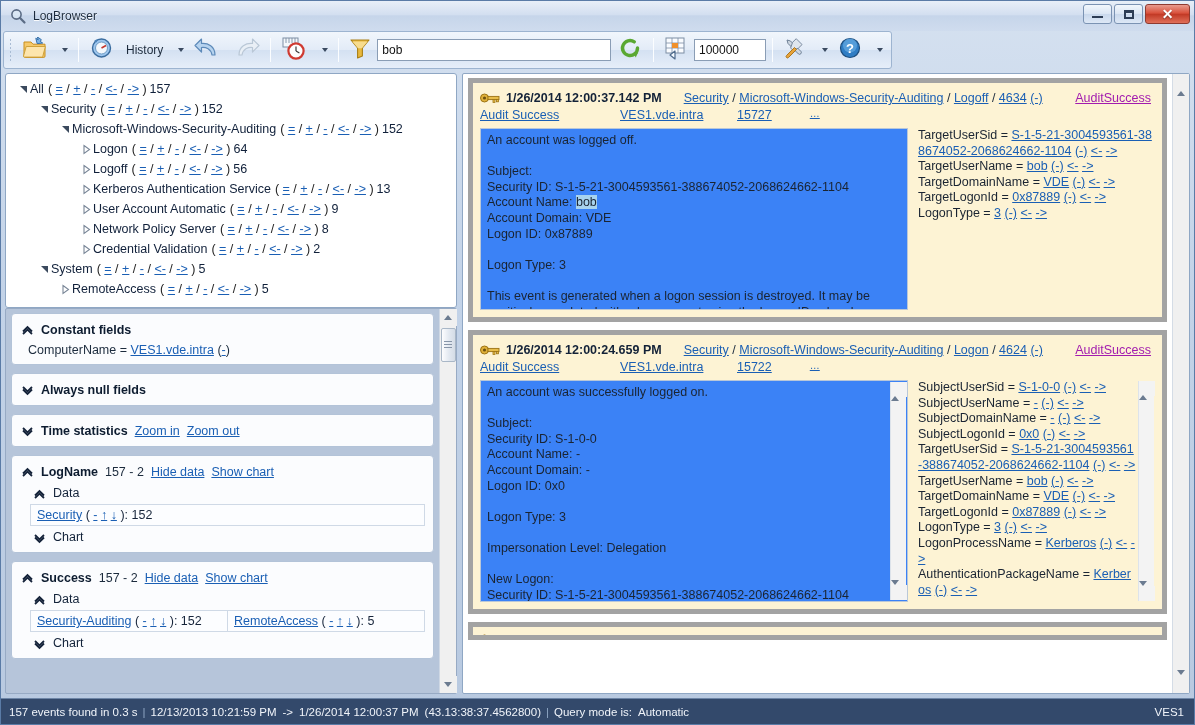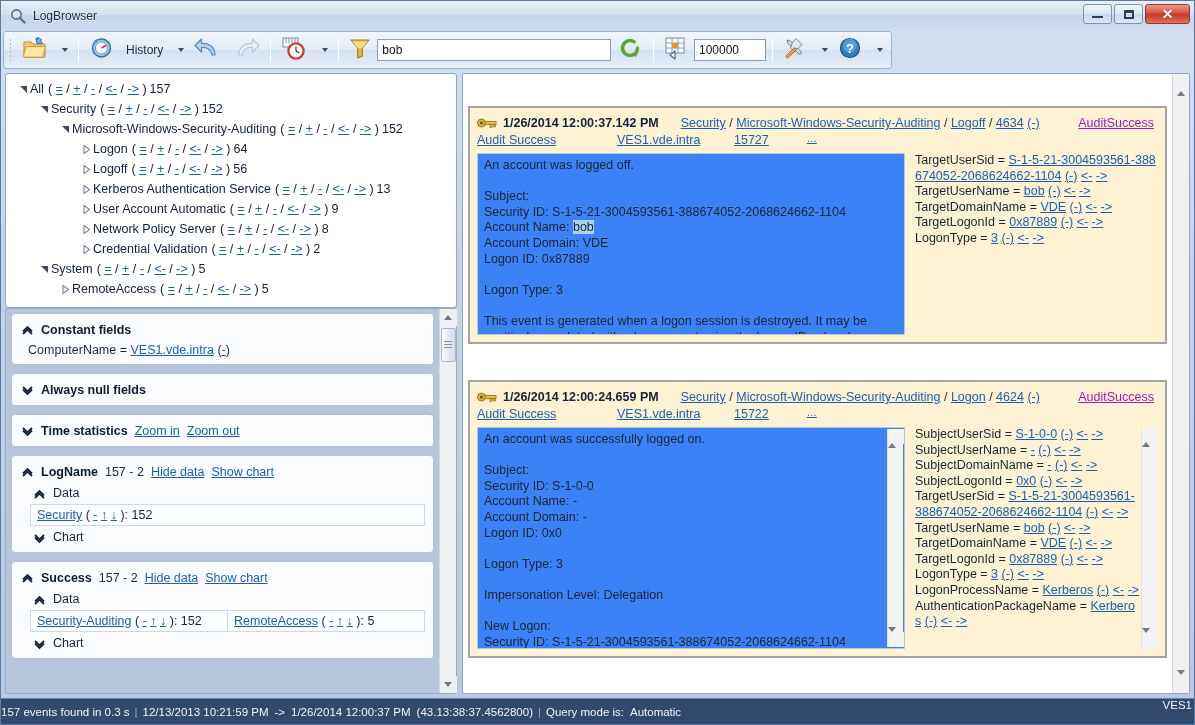--- a/index.html
+++ b/index.html
@@ -300,12 +300,11 @@
     min-width: 0;
   }
   .event {
-    border: 2px solid #a3a3a3;
+    border: 5px solid #a3a3a3;
     background: #fdf3d4;
     padding: 5px 7px 7px 7px;
     flex: none;
     min-width: 0;
-    margin-top: 28px;
   }
   .ev-head {
     display: flex; align-items: center;

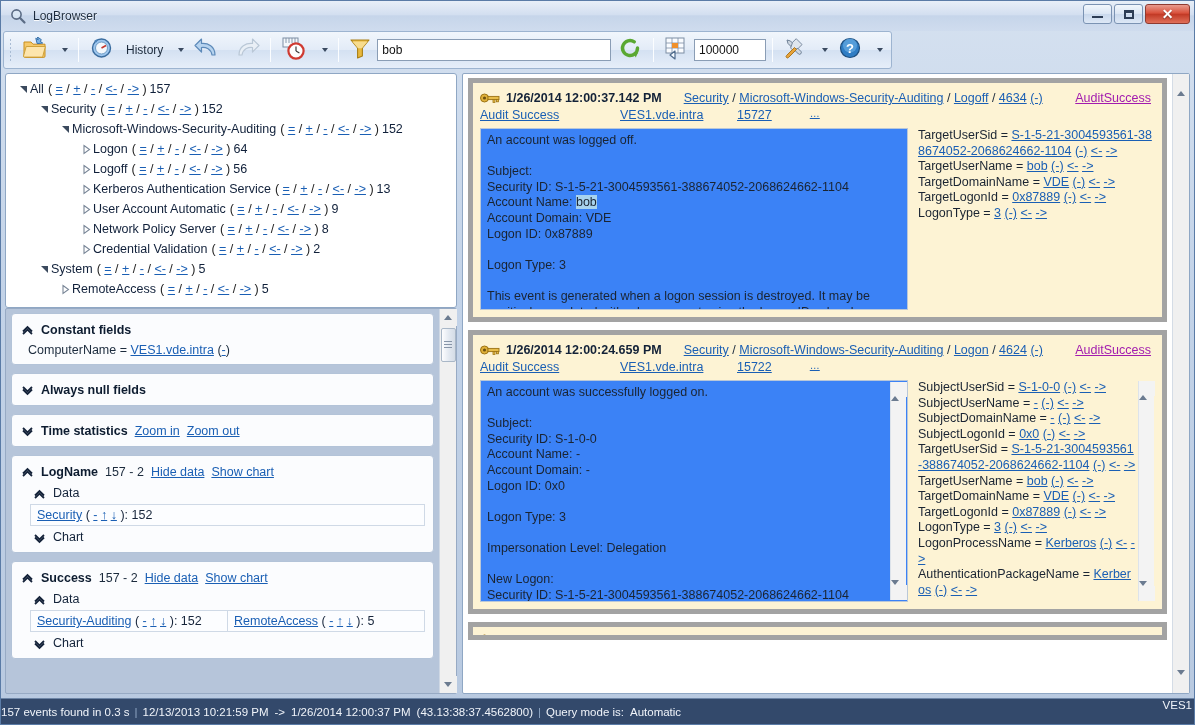--- a/index.html
+++ b/index.html
@@ -397,8 +397,8 @@
     background: linear-gradient(to bottom, #3f5677 0%, #2e4straight 0%, #32496a 50%, #2b4060 100%);
     background-color: #33496b;
     border-top: 1px solid #6d85a6;
-    display: flex; 
-    padding: 0 0;
+    display: flex; align-items: center;
+    padding: 0 8px;
     color: #f0f4fa;
     font-size: 11.5px;
   }

